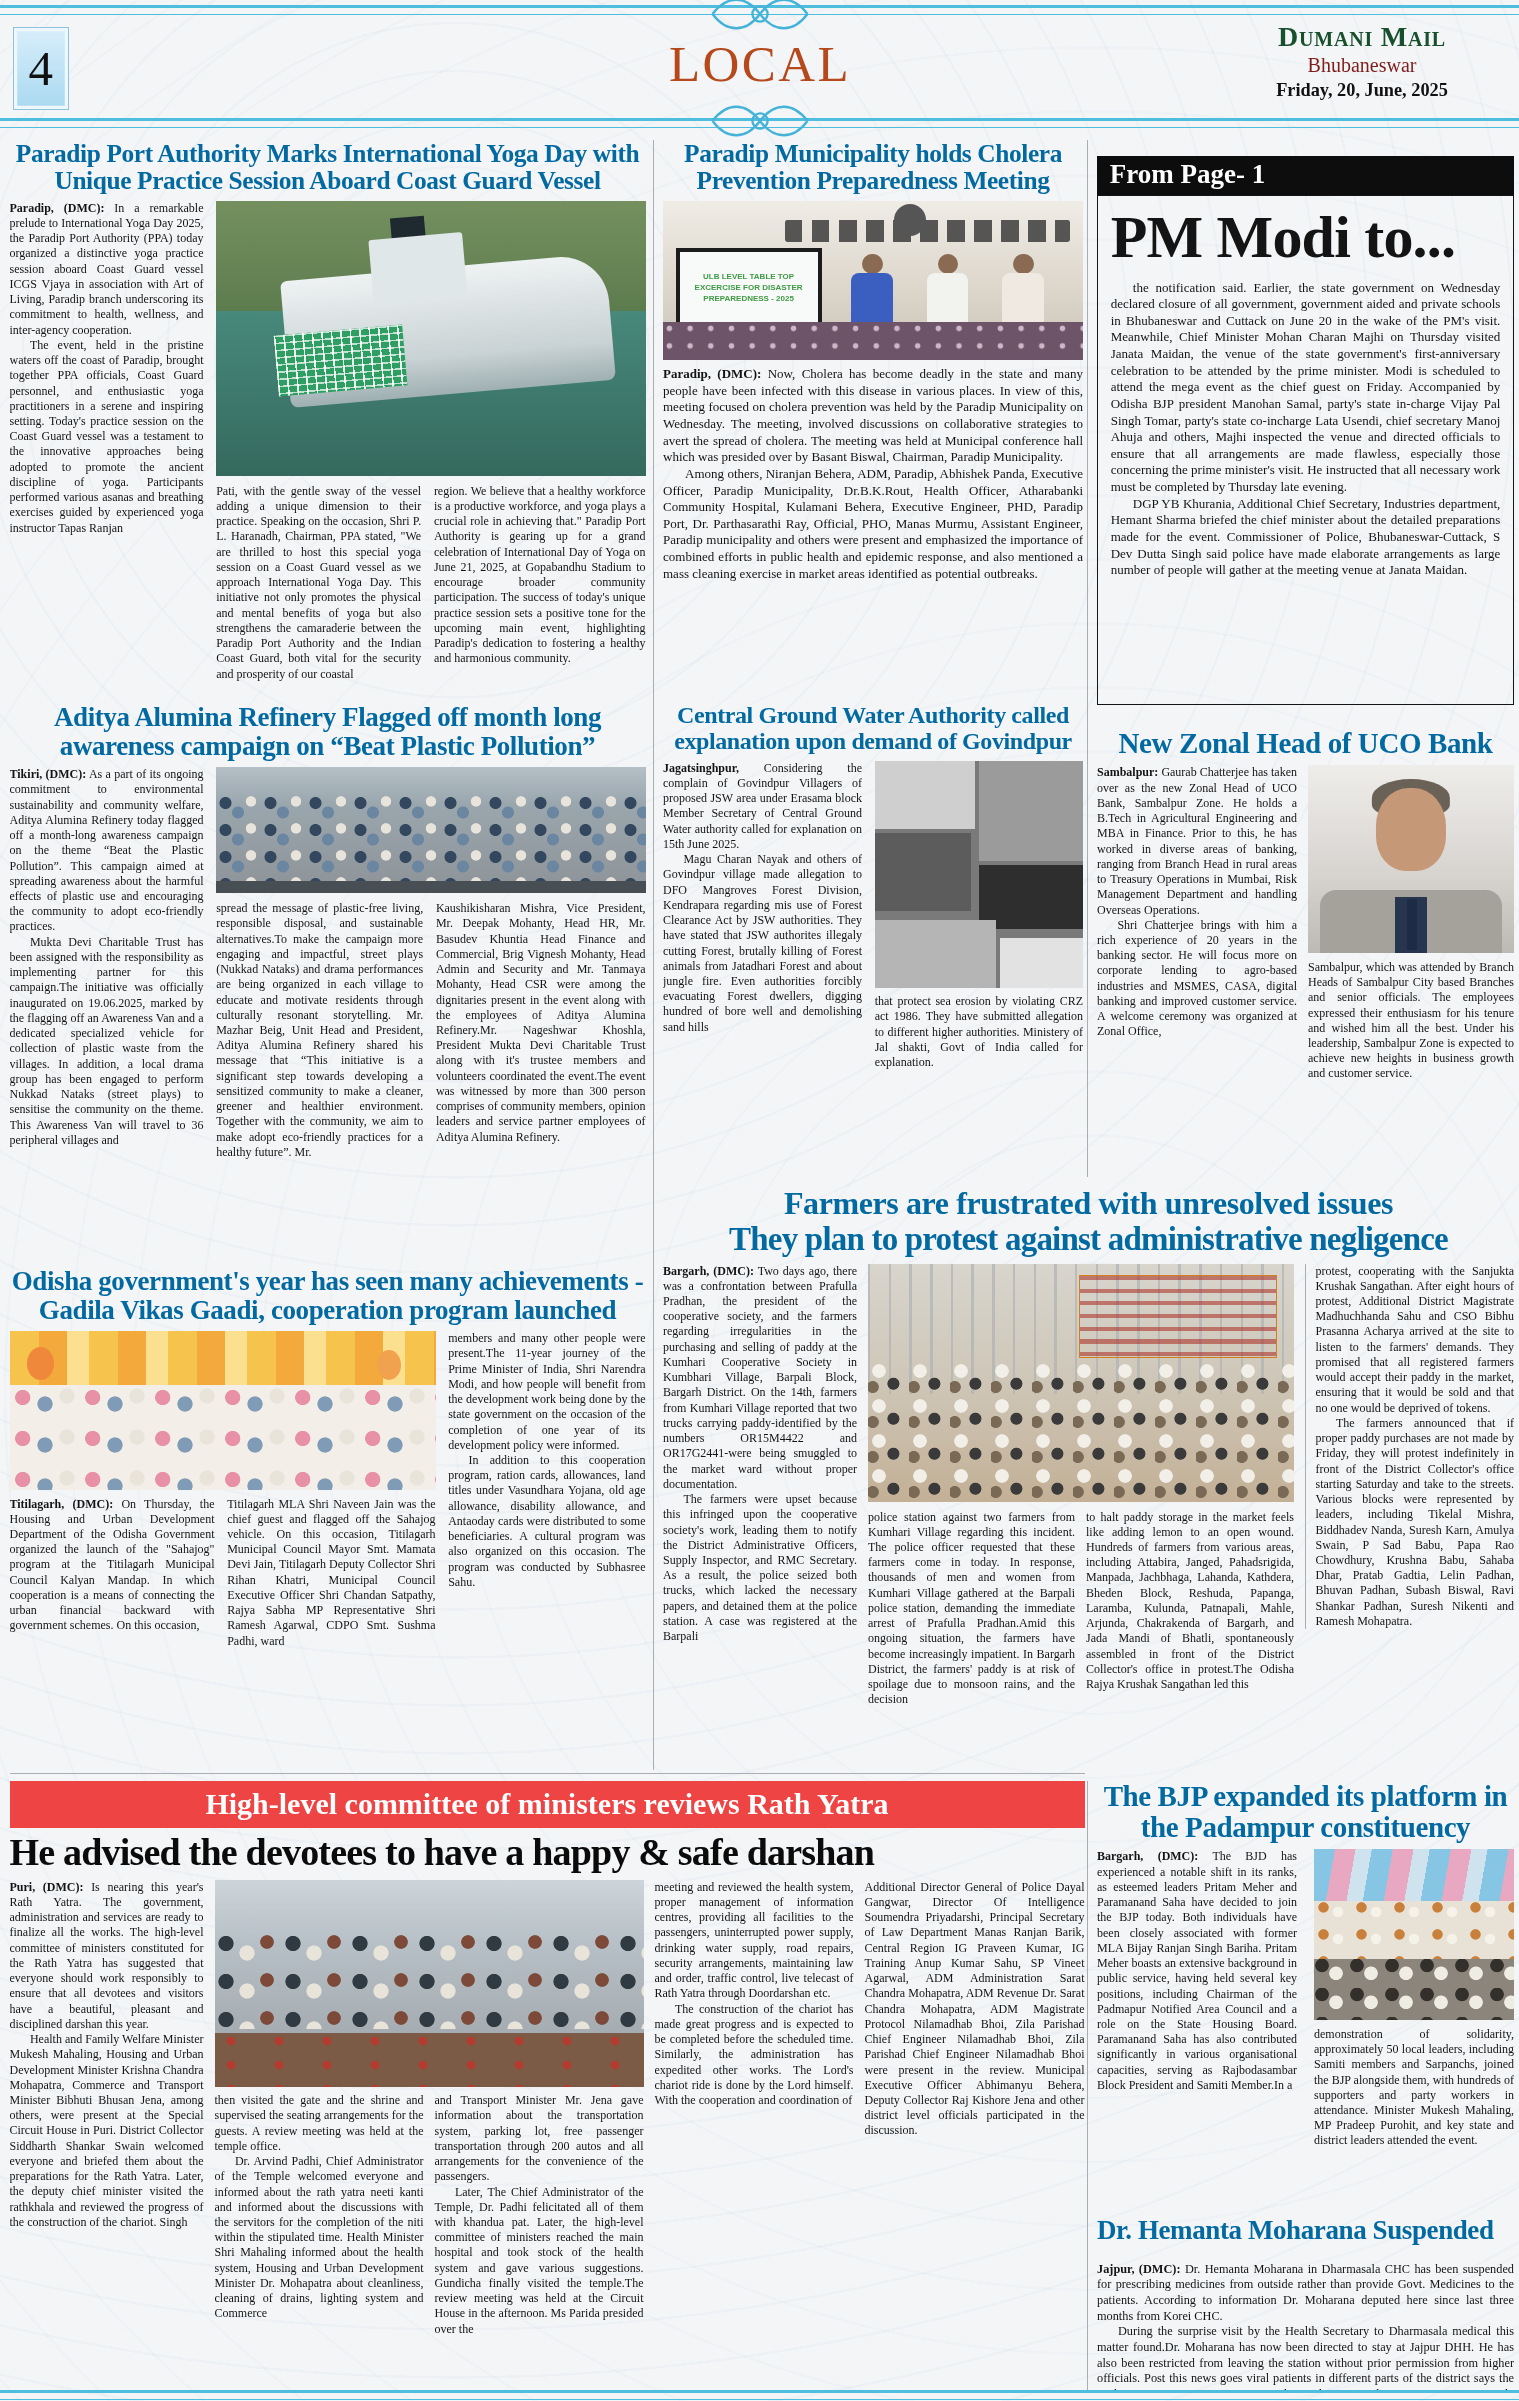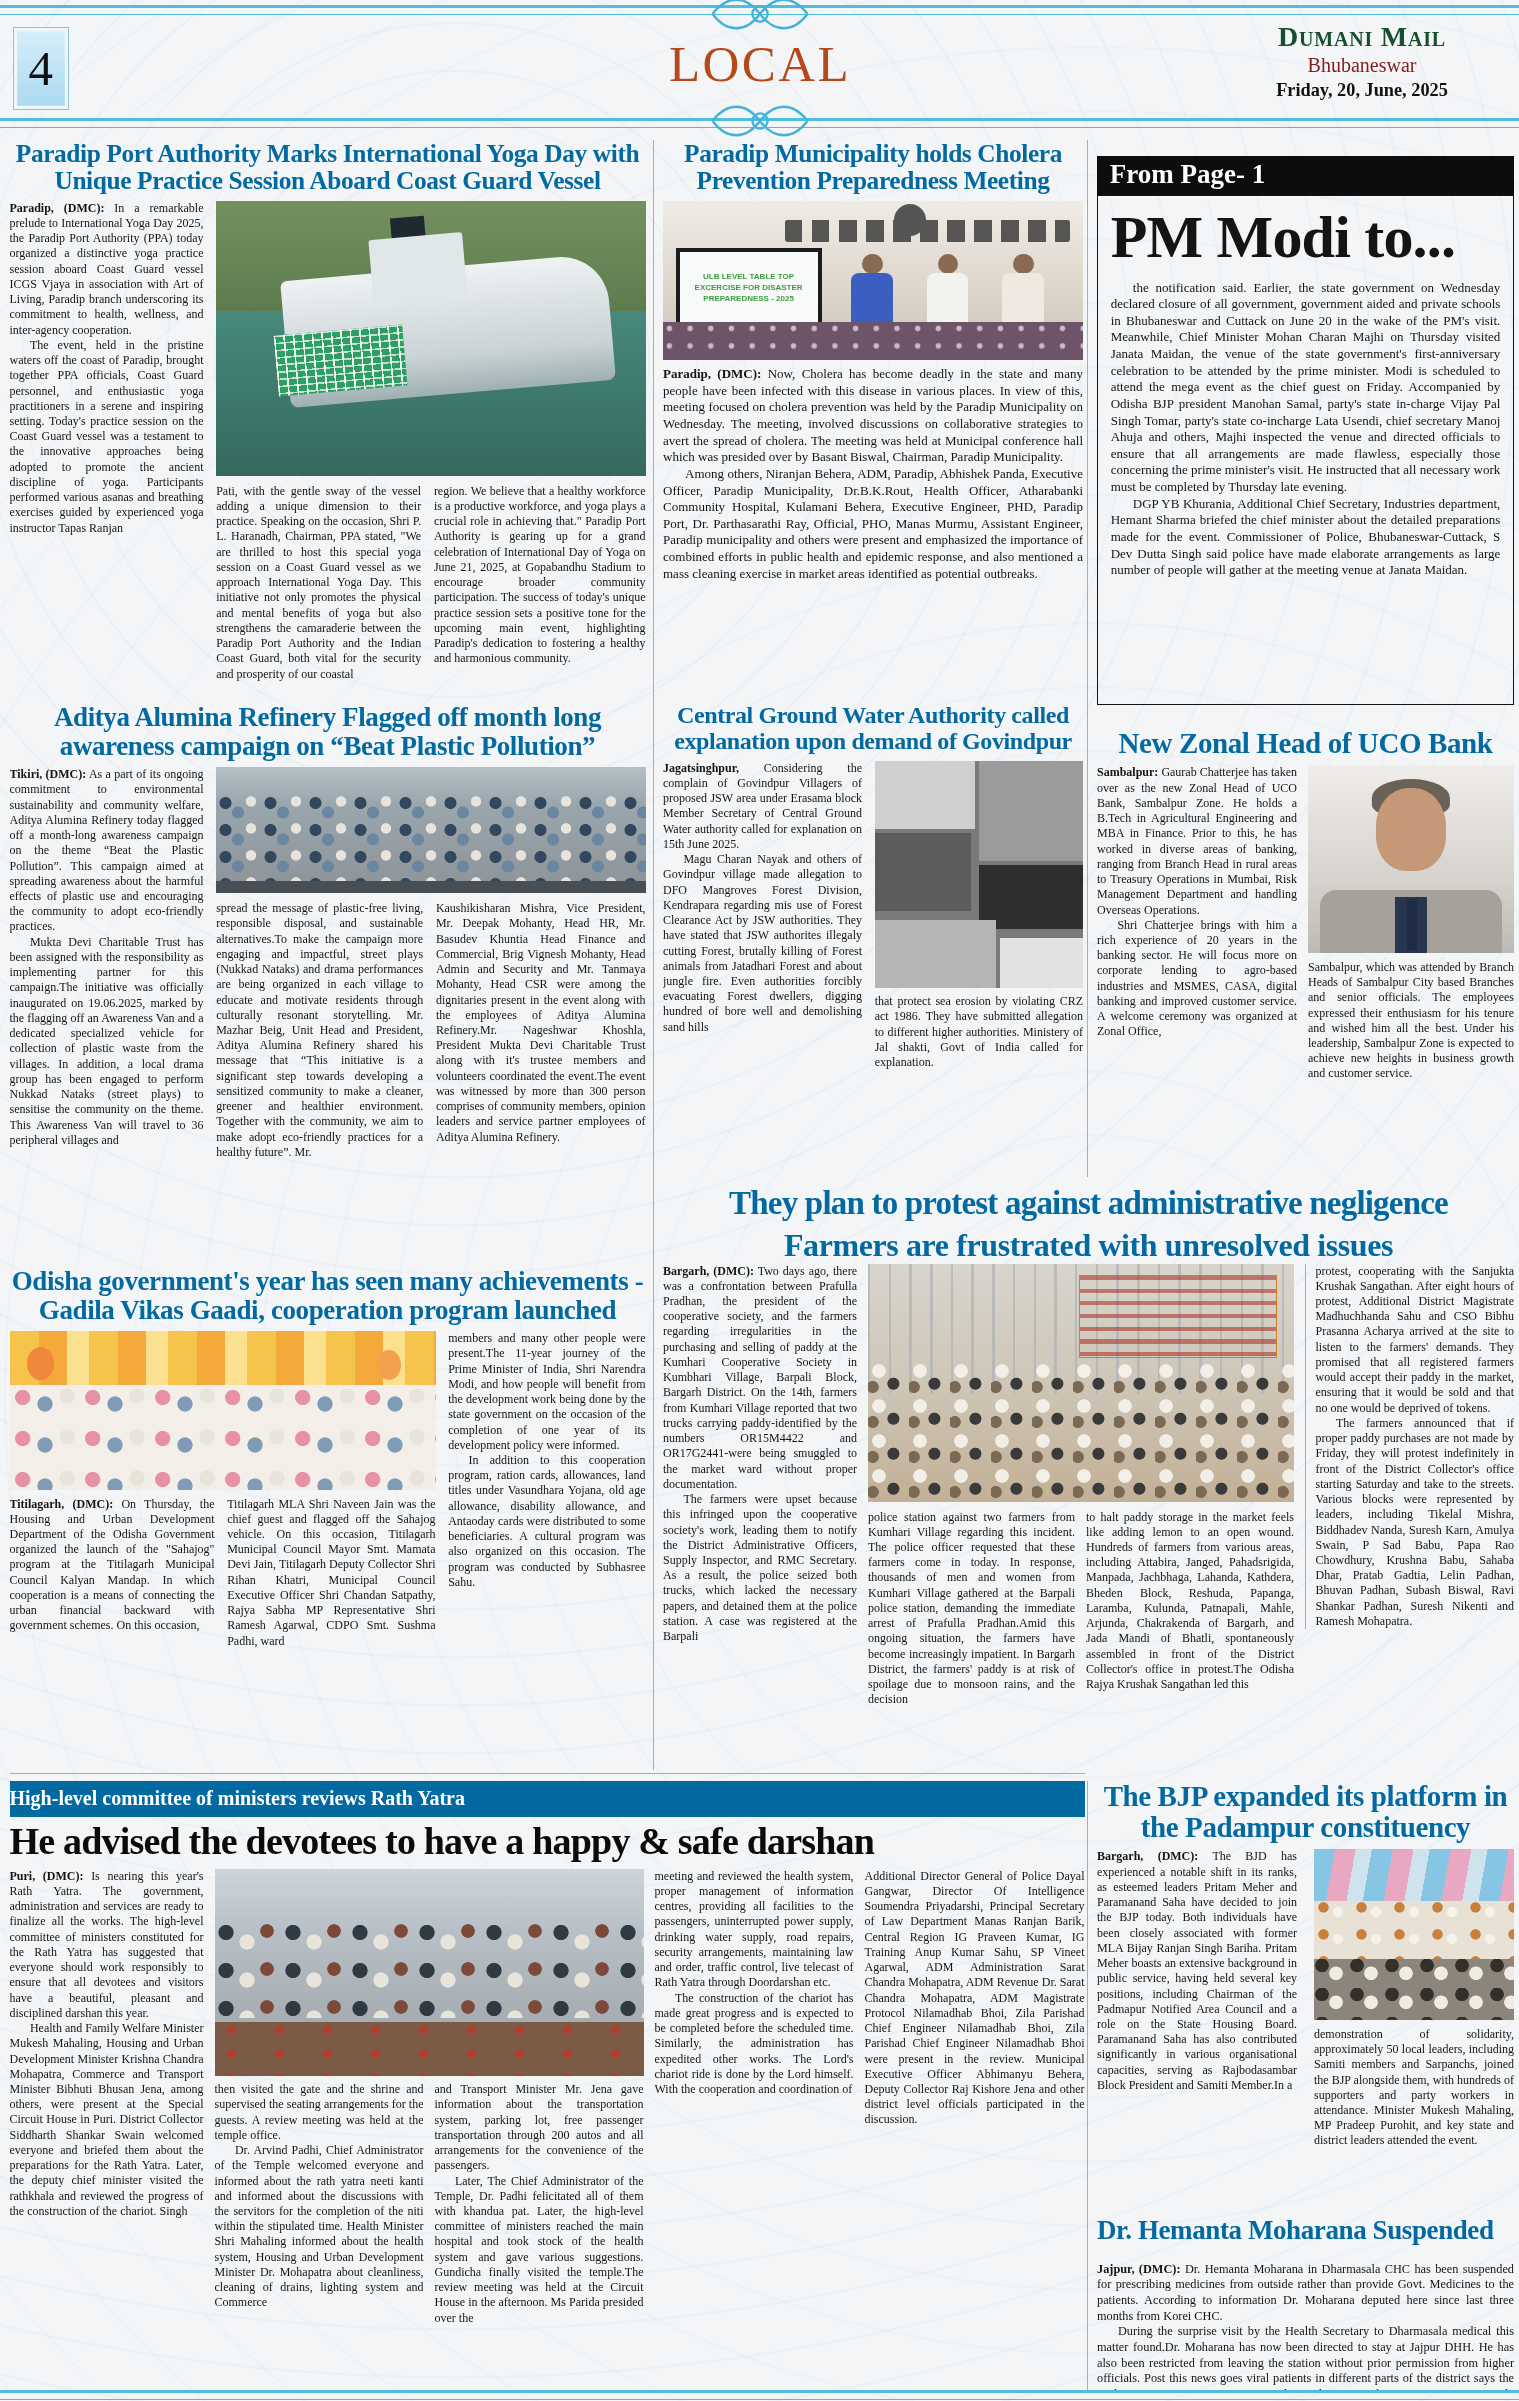--- a/index.html
+++ b/index.html
@@ -311,8 +311,8 @@
   </section>
 
   <section class="art" style="left:663px;top:1186px;width:851px;height:585px">
+    <h2 class="hl" style="font-size:32px;margin-bottom:1.6px" data-bind="articles.farmers.headline1">Farmers are frustrated with unresolved issues</h2>
     <h2 class="hl" style="font-size:33px;letter-spacing:-0.8px" data-bind="articles.farmers.headline2">They plan to protest against administrative negligence</h2>
-    <h2 class="hl" style="font-size:32px;margin-bottom:1.6px" data-bind="articles.farmers.headline1">Farmers are frustrated with unresolved issues</h2>
     <div class="cols" style="gap:11px">
       <div class="col" style="width:194px">
         <p class="para"><b class="dl" data-bind="articles.farmers.dateline">Bargarh, (DMC):</b> <span data-bind="articles.farmers.lead">Two days ago, there was a confrontation between Prafulla Pradhan, the president of the cooperative society, and the farmers regarding irregularities in the purchasing and selling of paddy at the Kumhari Cooperative Society in Kumbhari Village, Barpali Block, Bargarh District. On the 14th, farmers from Kumhari Village reported that two trucks carrying paddy-identified by the numbers OR15M4422 and OR17G2441-were being smuggled to the market ward without proper documentation.</span></p>

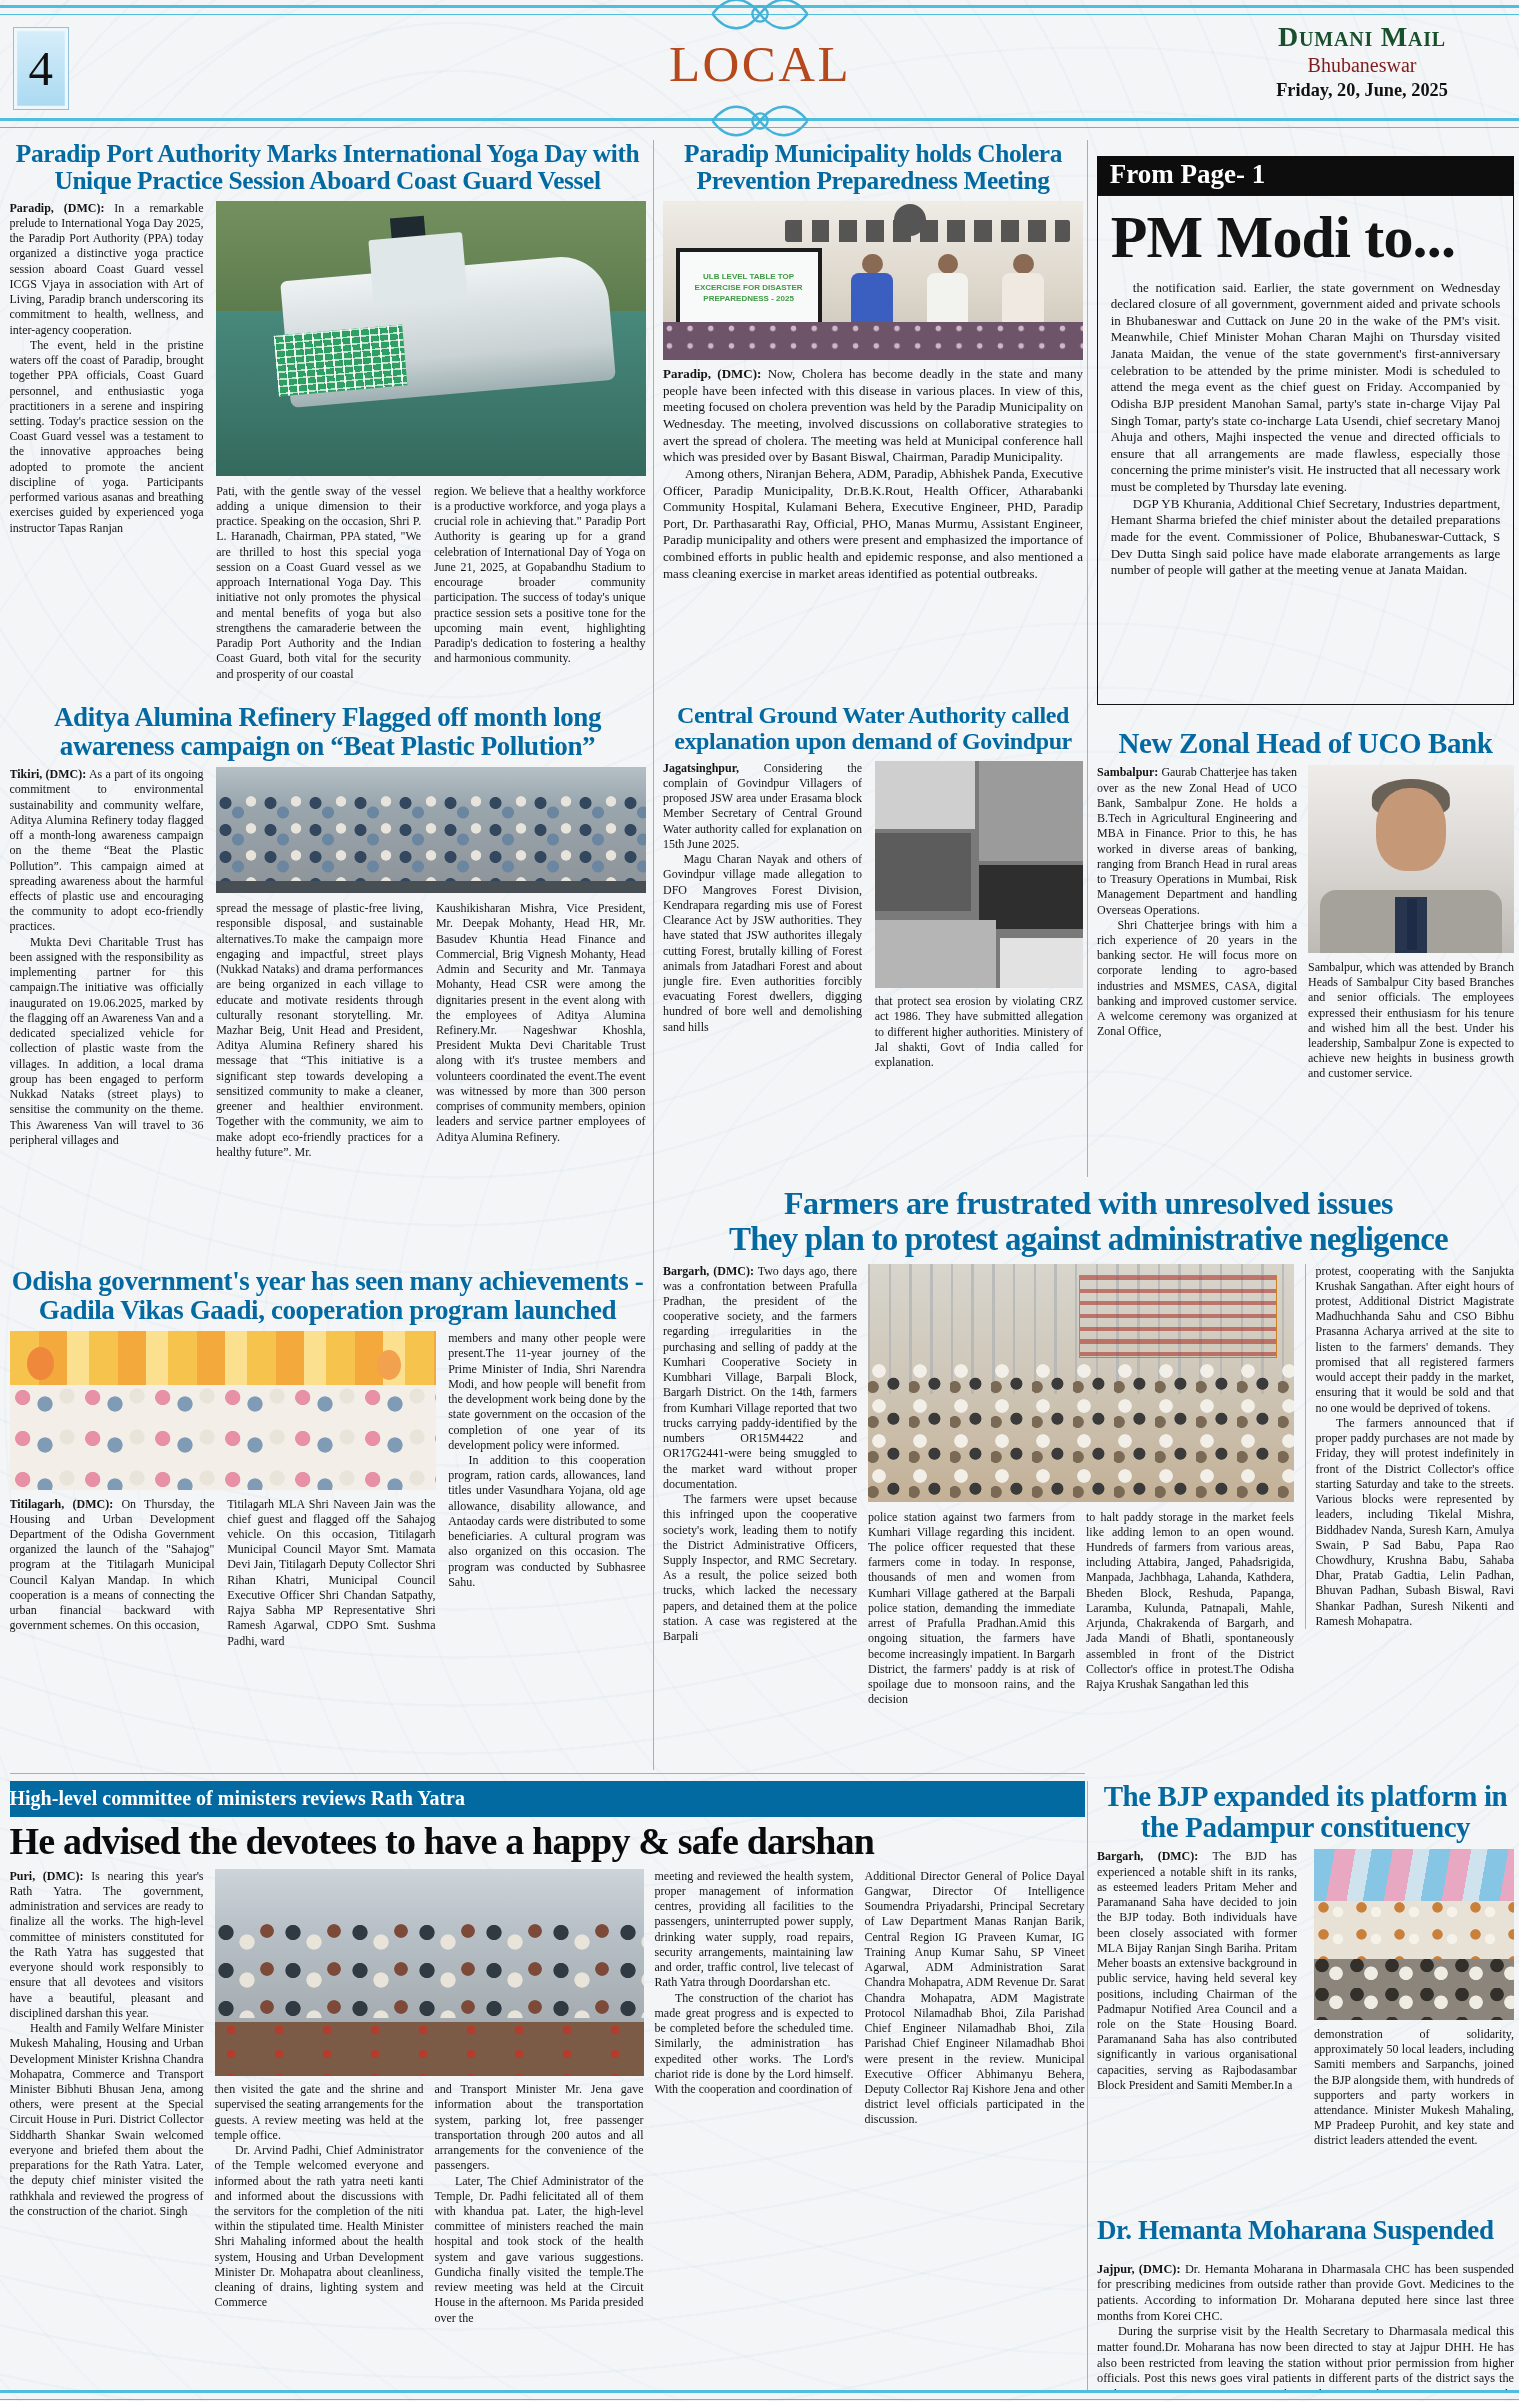--- a/index.html
+++ b/index.html
@@ -39,7 +39,7 @@
   .kicker{background:#0d0d0d;color:#fff;font-weight:700;font-size:27px;padding:3.2px 0 4.8px 12.7px;}
   .pmbox{border:1.6px solid #141414;padding:8px 12.7px 9.5px;height:491px;overflow:hidden;}
   .pmhead{font-size:60px;font-weight:700;letter-spacing:-0.8px;margin:1.6px 0 11px;line-height:1.05;font-family:Liberation Serif, serif;}
-  .banner{background:#0369a1;color:#fff;text-align:left;font-weight:700;font-size:20px;padding:5.6px 0 7.2px;}
+  .banner{background:#ef4444;color:#fff;text-align:center;font-weight:700;font-size:30px;padding:5.6px 0 7.2px;}
   .bighead{font-size:38px;font-weight:700;letter-spacing:-0.8px;margin:4.8px 0 8px;line-height:1.03;color:#0b0b0b;}
   
   .photo{position:relative;overflow:hidden;background:#b9b9b9;}

